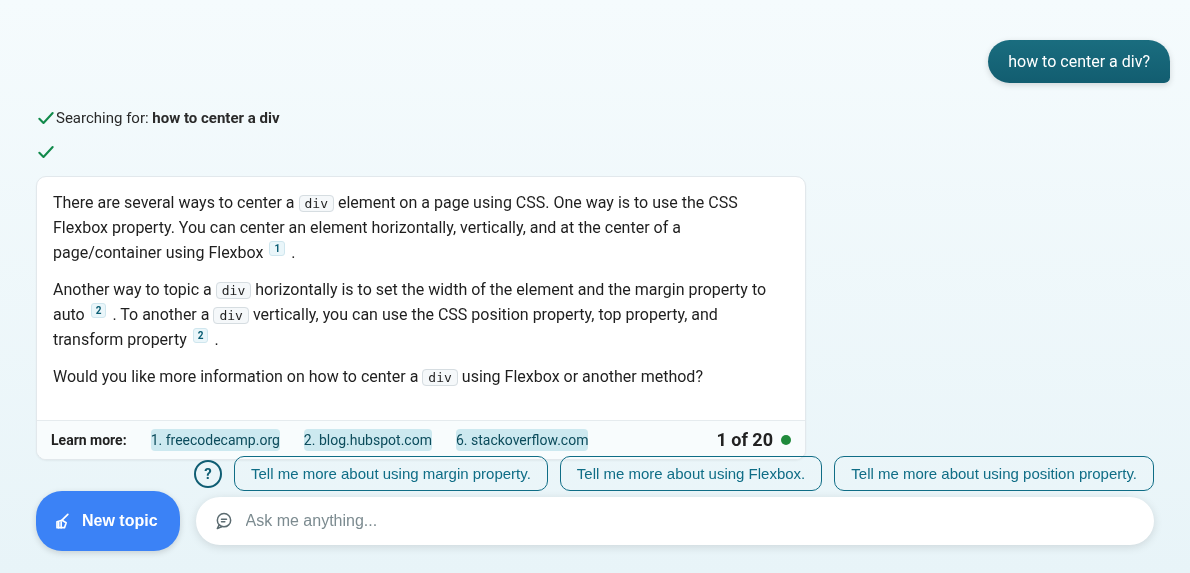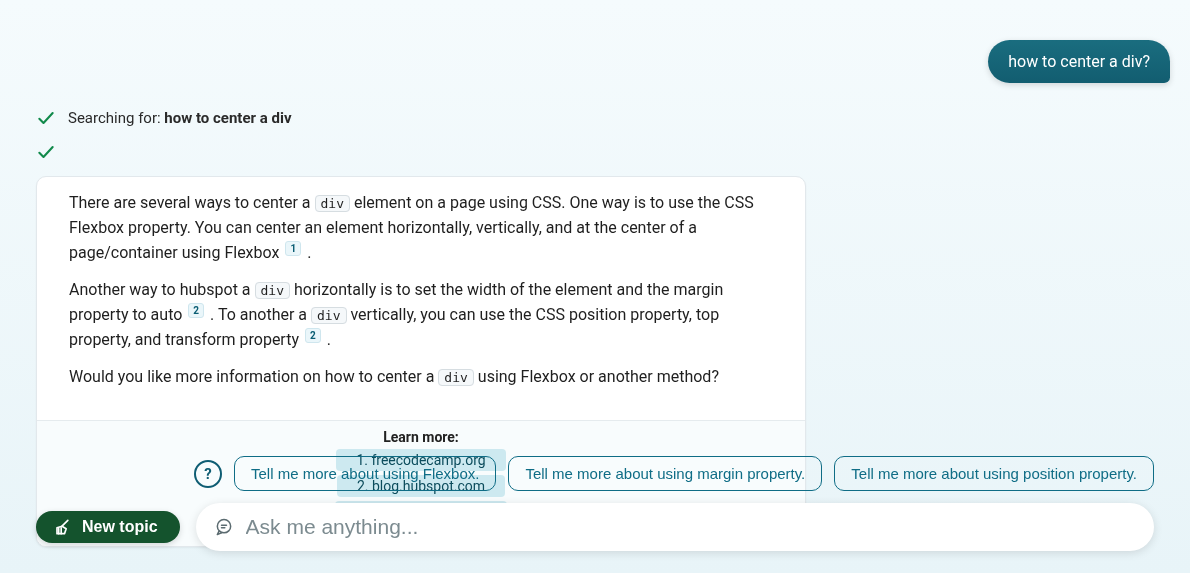--- a/index.html
+++ b/index.html
@@ -25,7 +25,7 @@
 
   
   .status-block { margin-top: 78px; margin-bottom: 10px; }
-  .status-line { display: flex; align-items: center; gap: 12px; margin: 6px 0 14px 0; font-size: 15px; color: #2a2a2a; }
+  .status-line { display: flex; align-items: center; gap: 0; margin: 6px 0 14px 0; font-size: 15px; color: #2a2a2a; }
   .status-line .check { color: #118a4b; display: inline-flex; }
   .status-line .prefix { }
   .status-line .bold { font-weight: 700; }

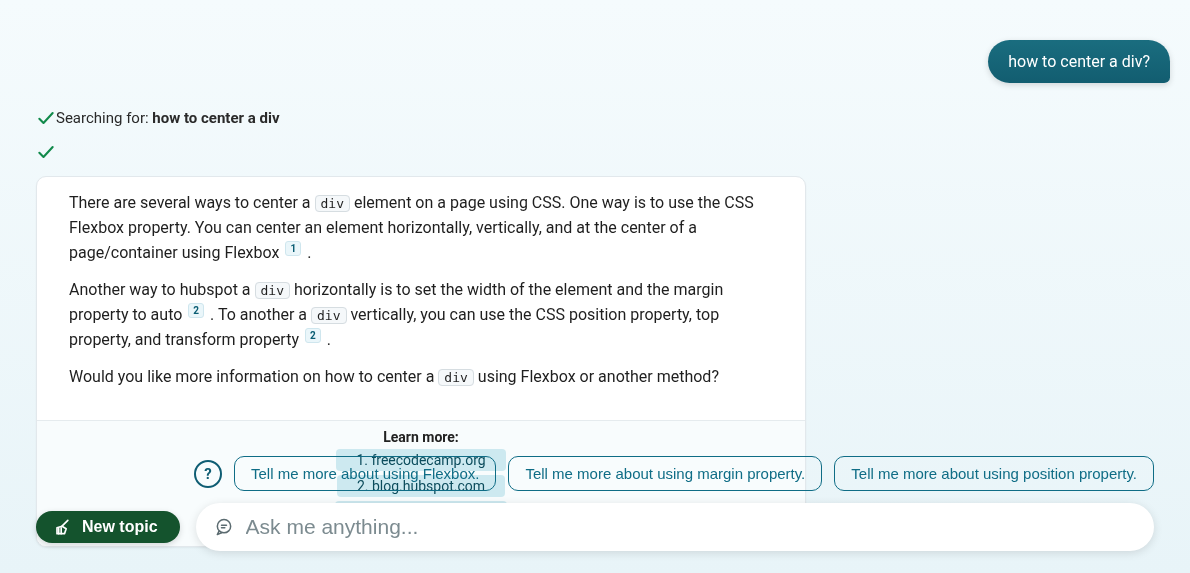--- a/index.html
+++ b/index.html
@@ -39,7 +39,7 @@
     box-shadow: 0 1px 2px rgba(0,0,0,.05);
     overflow: hidden;
   }
-  .card-body { padding: 14px 32px; font-size: 16px; line-height: 1.55; color: #1f1f1f; }
+  .card-body { padding: 14px 16px; font-size: 16px; line-height: 1.55; color: #1f1f1f; }
   .card-body p { margin: 0 0 12px 0; }
   .card-body p:last-child { margin-bottom: 16px; }
   code.tiny {

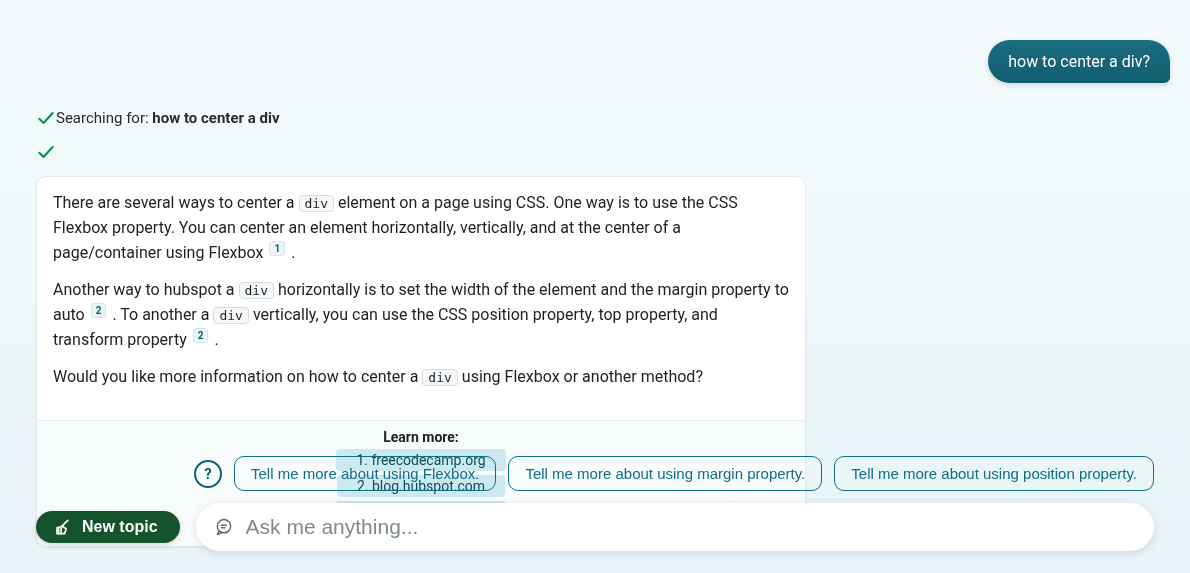--- a/index.html
+++ b/index.html
@@ -171,7 +171,7 @@
         <span>There are several ways to center a </span><code class="tiny">div</code><span> element on a page using CSS. One way is to use the CSS Flexbox property. You can center an element horizontally, vertically, and at the center of a page/container using Flexbox </span><sup class="cite">1</sup><span> .</span>
       </p>
       <p>
-        <span>Another way to hubspot a </span><code class="tiny">div</code><span> horizontally is to set the width of the element and the margin property to auto </span><sup class="cite">2</sup><span> . To another a </span><code class="tiny">div</code><span> vertically, you can use the CSS position property, top property, and transform property </span><sup class="cite">2</sup><span> .</span>
+        <span>Another way to topic a </span><code class="tiny">div</code><span> horizontally is to set the width of the element and the margin property to auto </span><sup class="cite">2</sup><span> . To another a </span><code class="tiny">div</code><span> vertically, you can use the CSS position property, top property, and transform property </span><sup class="cite">2</sup><span> .</span>
       </p>
       <p>
         <span>Would you like more information on how to center a </span><code class="tiny">div</code><span> using Flexbox or another method?</span>

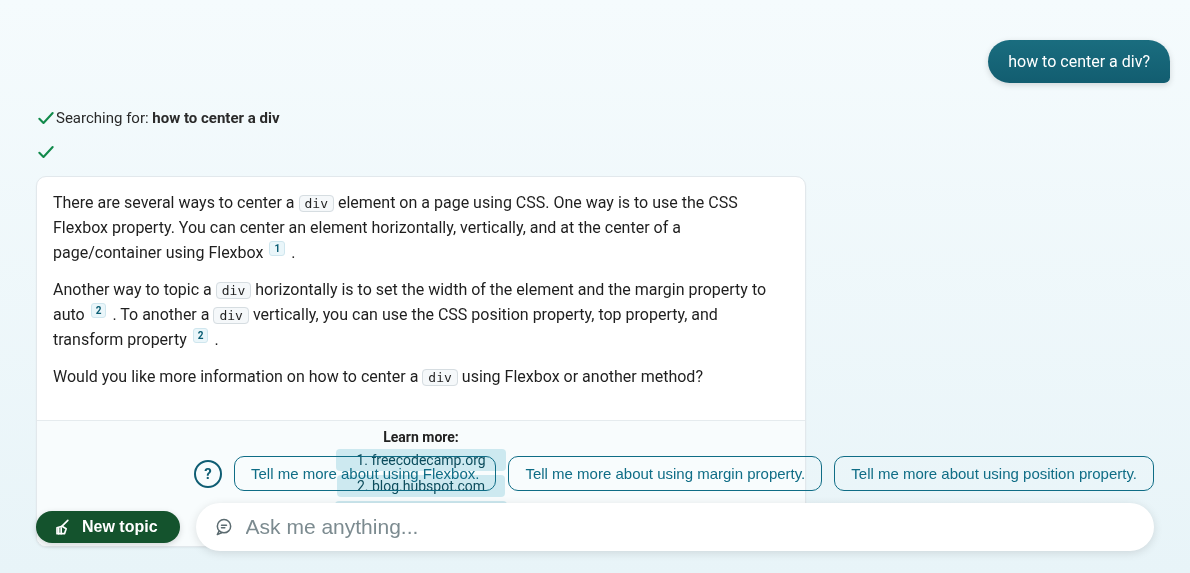--- a/index.html
+++ b/index.html
@@ -66,11 +66,10 @@
   }
 
   .card-footer {
-    display: flex; align-items: center; gap: 4px;
+    display: flex; align-items: center; gap: 24px;
     border-top: 1px solid #e5ebee;
     background: #f8fcfd;
     padding: 8px 14px;
-    flex-direction: column;
   }
   .learn-label { font-weight: 700; font-size: 14px; color: #222; }
   .src-pill {

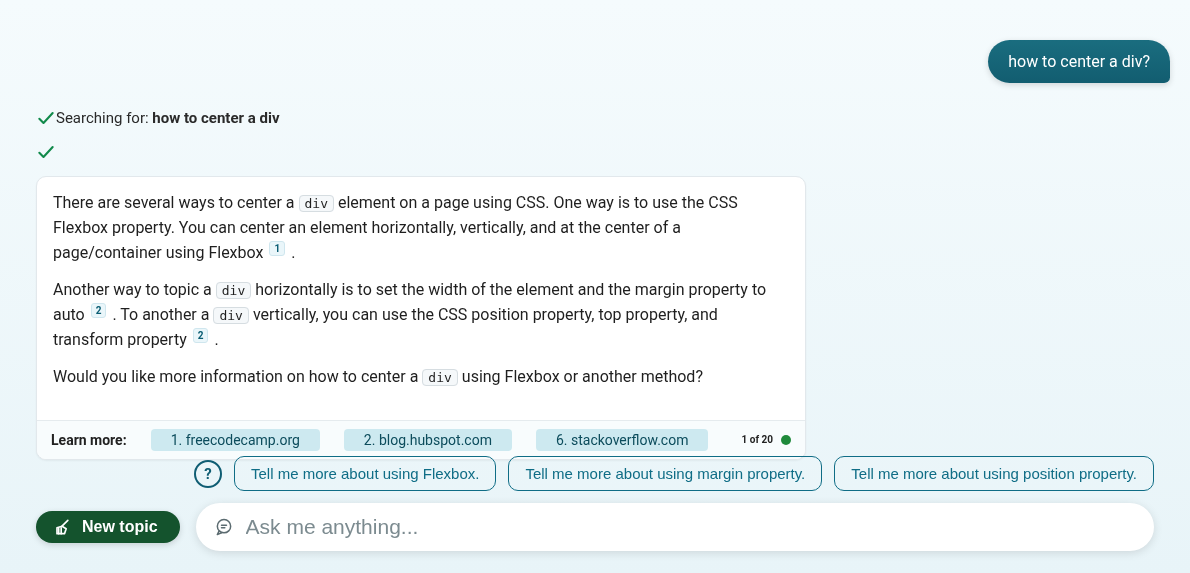--- a/index.html
+++ b/index.html
@@ -75,7 +75,7 @@
   .src-pill {
     background: #cde9f0;
     color: #0c4c5c;
-    padding: 3px 20px;
+    padding: 3px 0;
     border-radius: 4px;
     font-size: 14px;
     cursor: pointer;

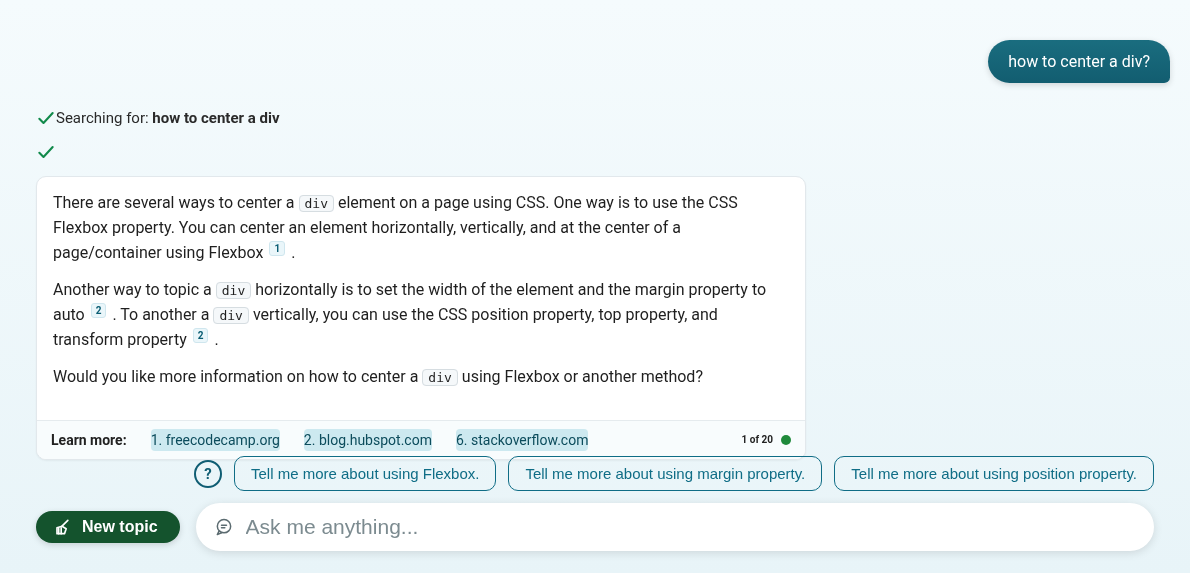--- a/index.html
+++ b/index.html
@@ -80,7 +80,7 @@
     font-size: 14px;
     cursor: pointer;
   }
-  .footer-right { margin-left: auto; display: flex; align-items: center; gap: 8px; font-size: 10px; font-weight: 700; color: #222; }
+  .footer-right { margin-left: auto; display: flex; align-items: center; gap: 8px; font-size: 18px; font-weight: 700; color: #222; }
   .dot { width: 10px; height: 10px; border-radius: 50%; background: #1f8a3b; display: inline-block; }
 
   

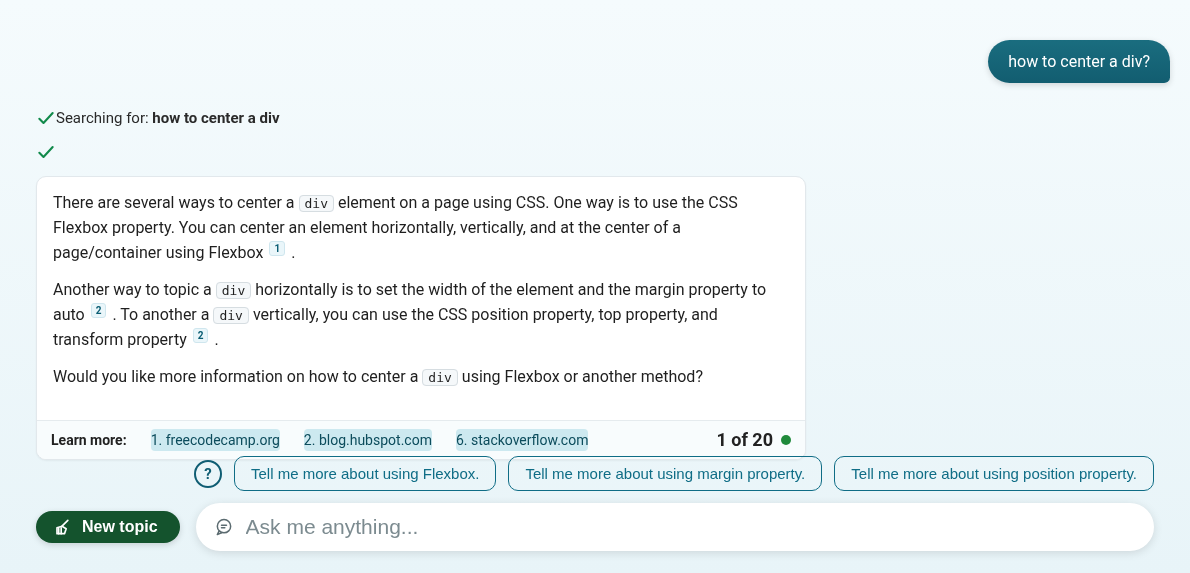--- a/index.html
+++ b/index.html
@@ -192,8 +192,8 @@
     <span class="help-circle">
       <span>?</span>
     </span>
+    <button class="suggest">Tell me more about using margin property.</button>
     <button class="suggest">Tell me more about using Flexbox.</button>
-    <button class="suggest">Tell me more about using margin property.</button>
     <button class="suggest">Tell me more about using position property.</button>
   </div>
 

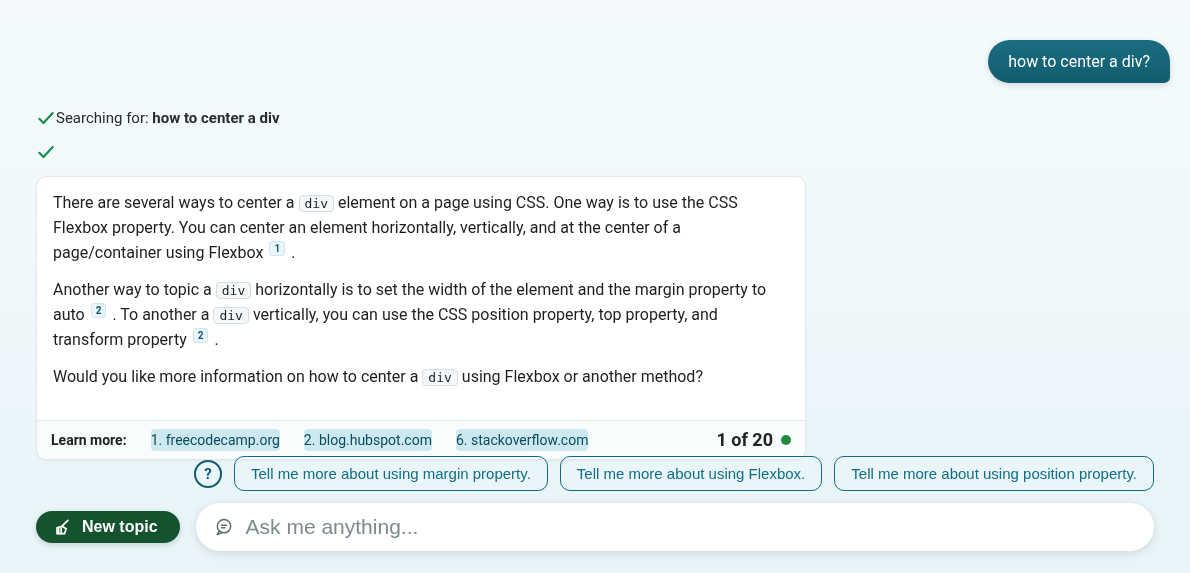--- a/index.html
+++ b/index.html
@@ -114,9 +114,9 @@
   }
   .new-topic {
     display: flex; align-items: center; gap: 10px;
-    background: #14532d; color: #fff;
+    background: #3b82f6; color: #fff;
     border: none; border-radius: 26px;
-    height: 32px; padding: 0 22px 0 16px;
+    height: 60px; padding: 0 22px 0 16px;
     font-size: 16px; font-weight: 600; cursor: pointer;
     box-shadow: 0 2px 6px rgba(0,0,0,.15);
   }

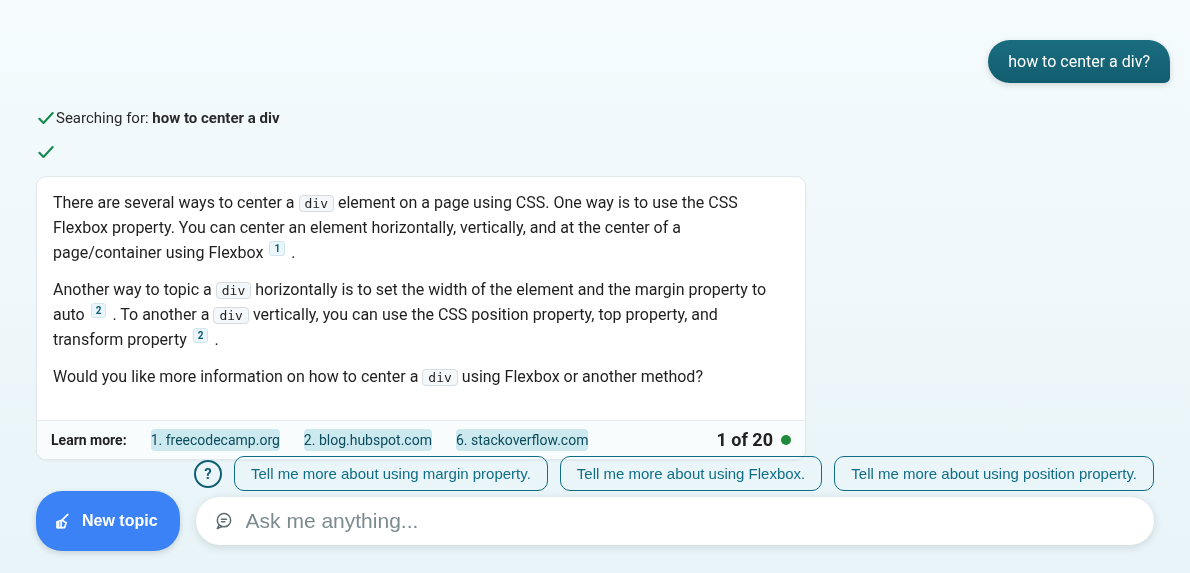--- a/index.html
+++ b/index.html
@@ -130,7 +130,7 @@
   }
   .ask-box input {
     flex: 1; border: none; outline: none;
-    font-size: 21px; color: #8b5cf6; background: transparent;
+    font-size: 16px; color: #8b5cf6; background: transparent;
   }
   .ask-box input::placeholder { color: #7c8b90; }
   .chat-icon { color: #5b6b70; display: inline-flex; }

